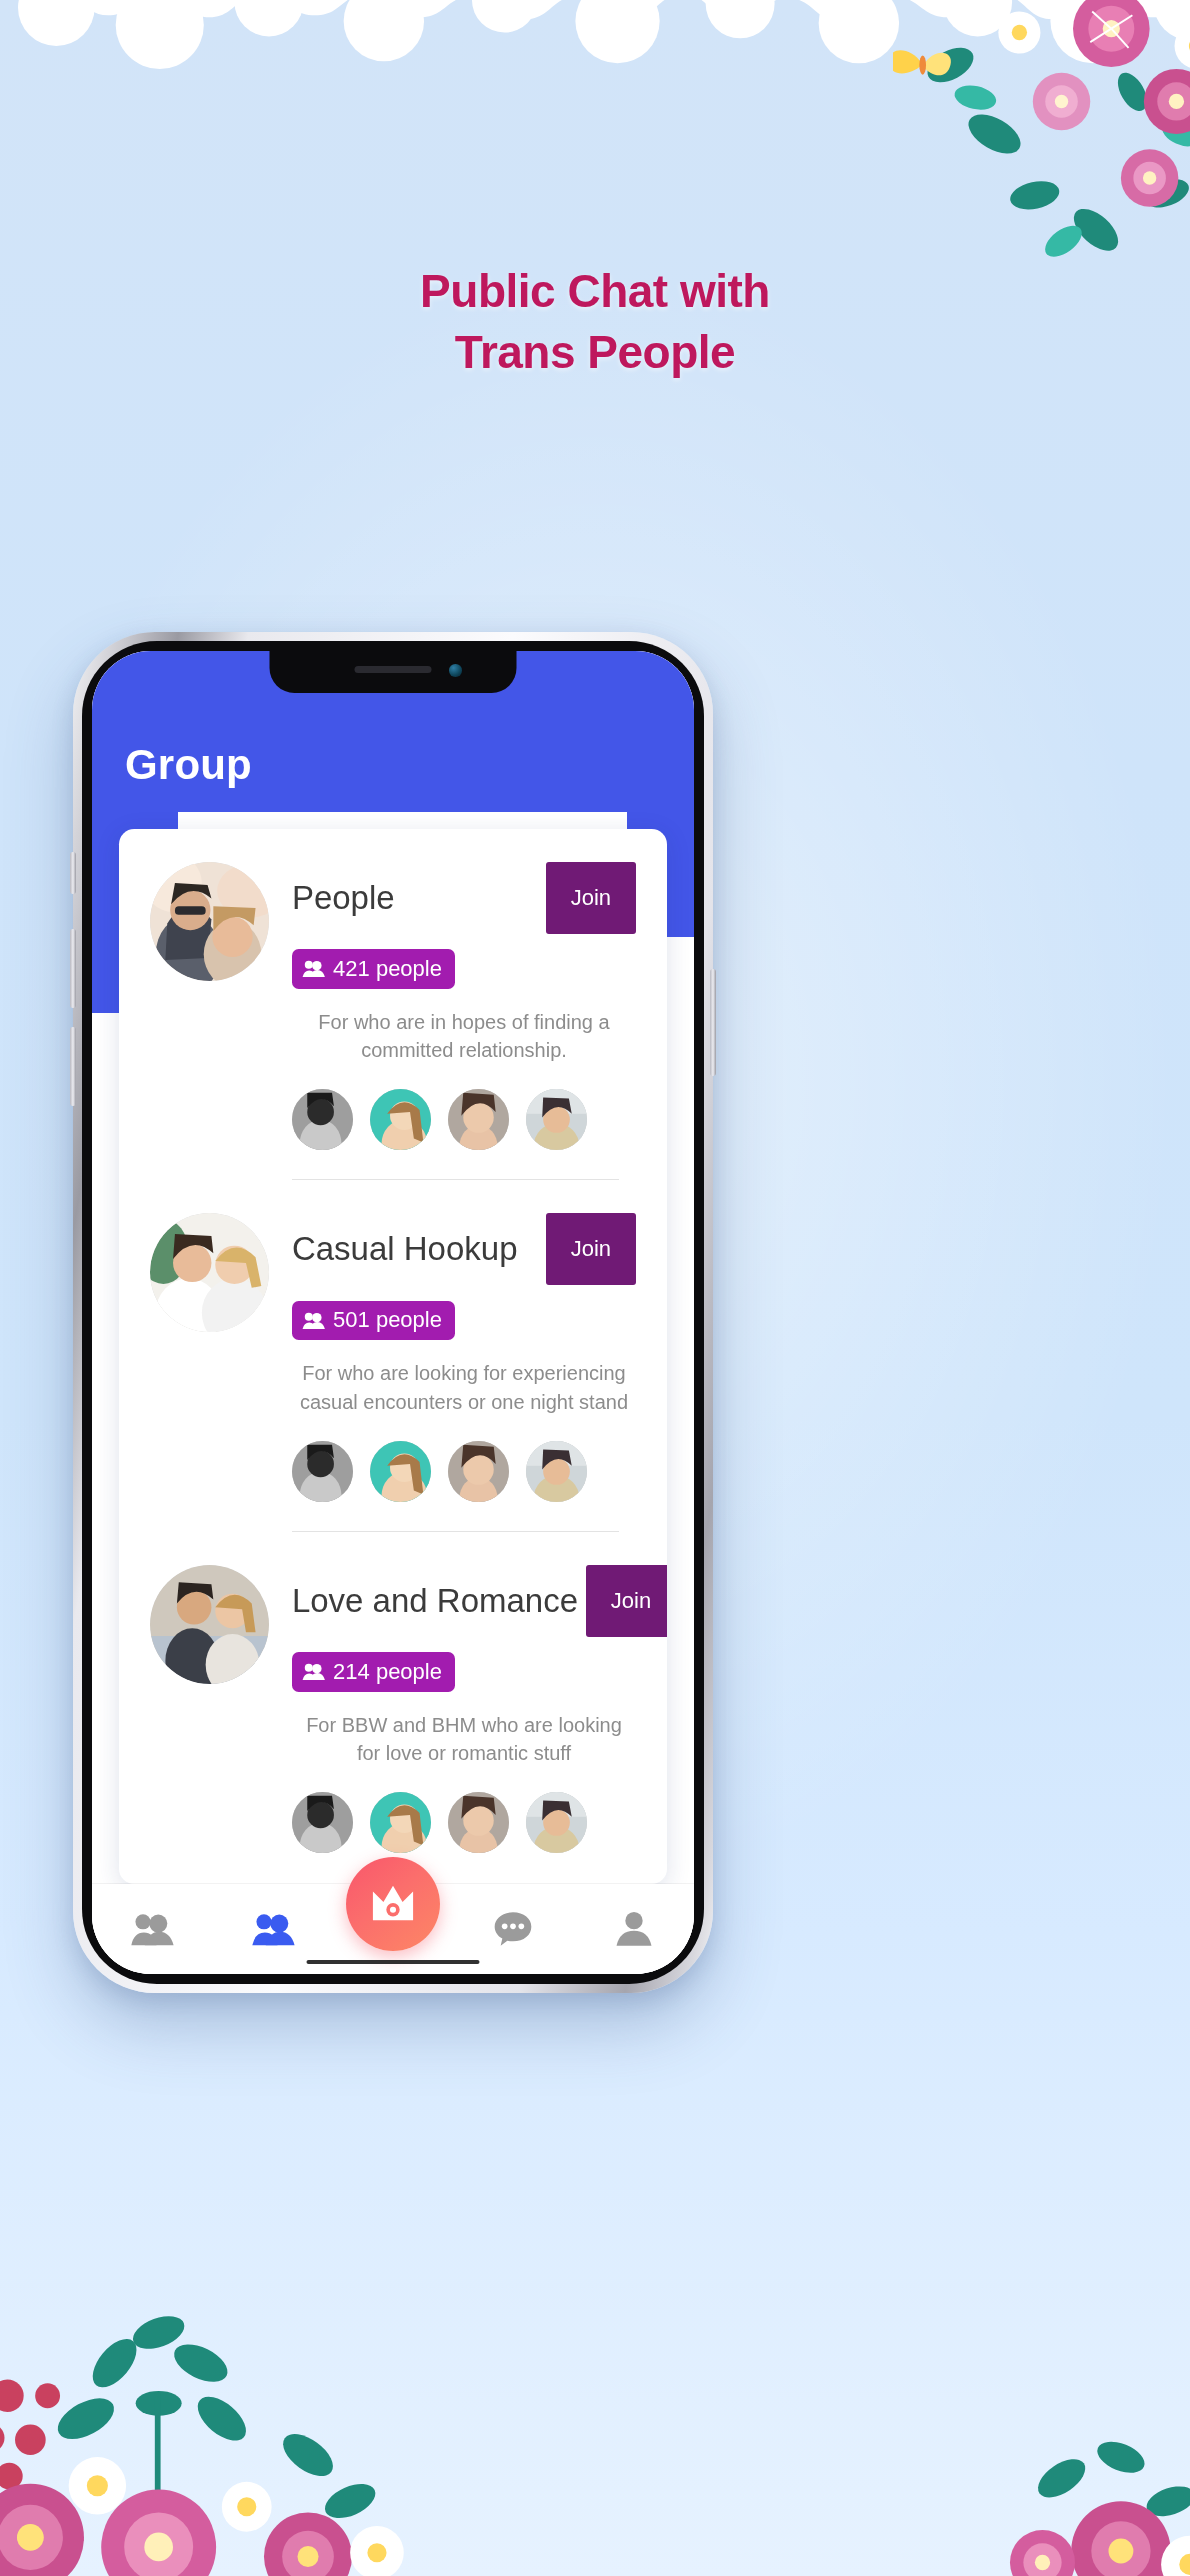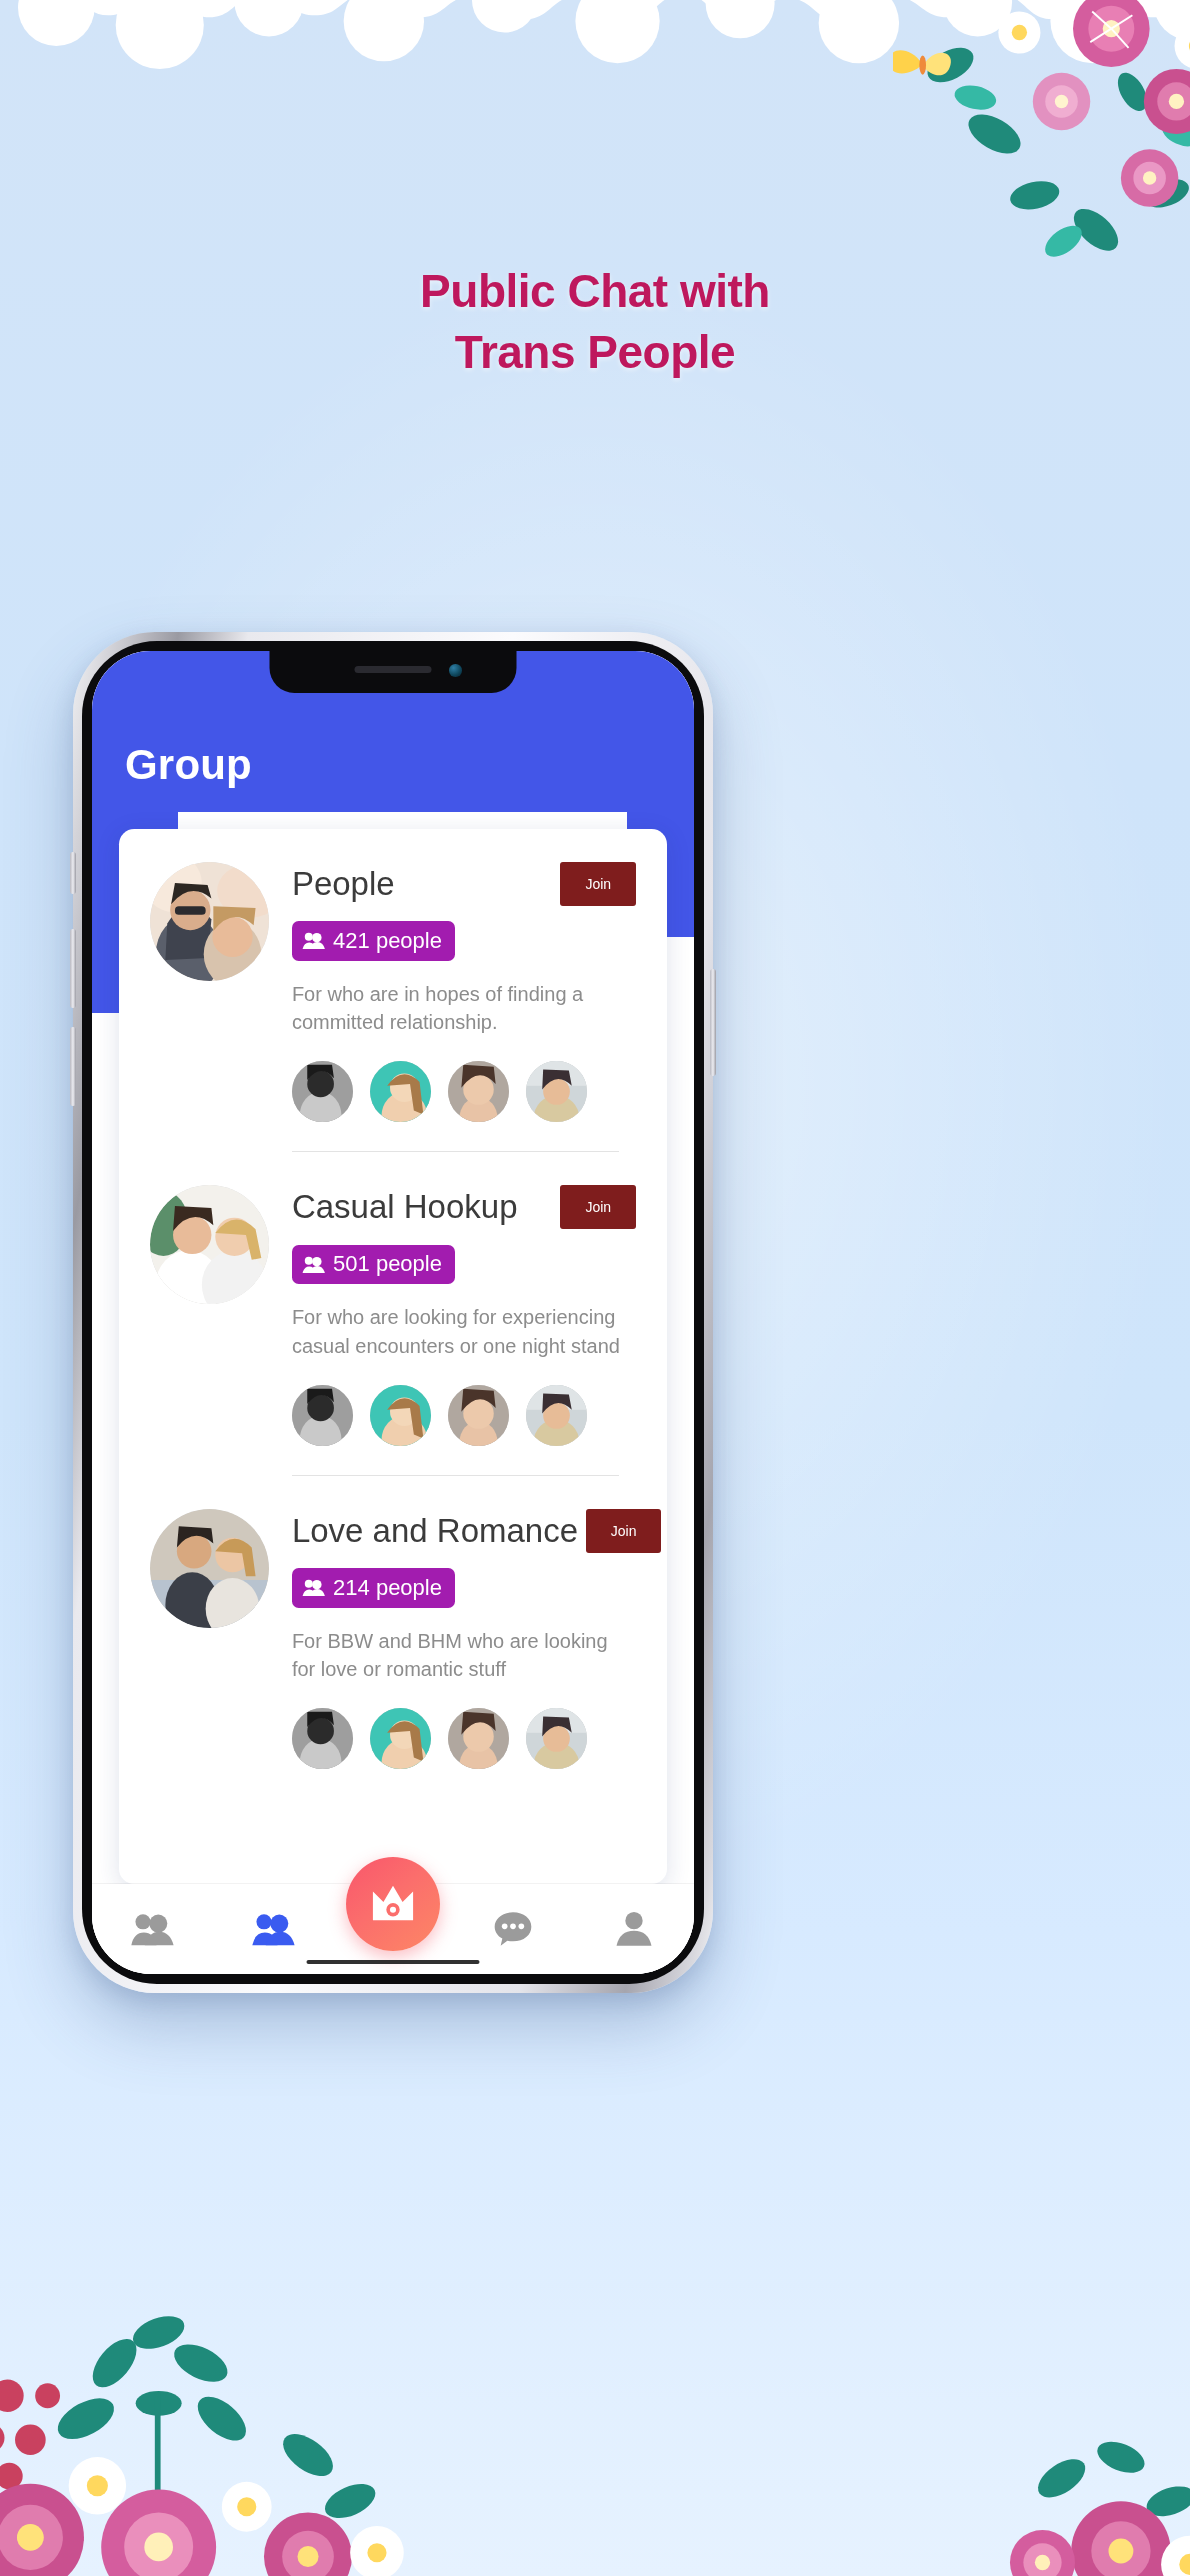--- a/index.html
+++ b/index.html
@@ -139,9 +139,9 @@
   }
   .join-btn {
     flex: 0 0 auto;
-    background: #7f1d1d; color: #fff;
-    font-size: 14px;
-    padding: 15px 25px;
+    background: #701a75; color: #fff;
+    font-size: 22px;
+    padding: 25px 25px;
     border: none; border-radius: 2.9px;
     font-family: inherit;
     line-height: 1;

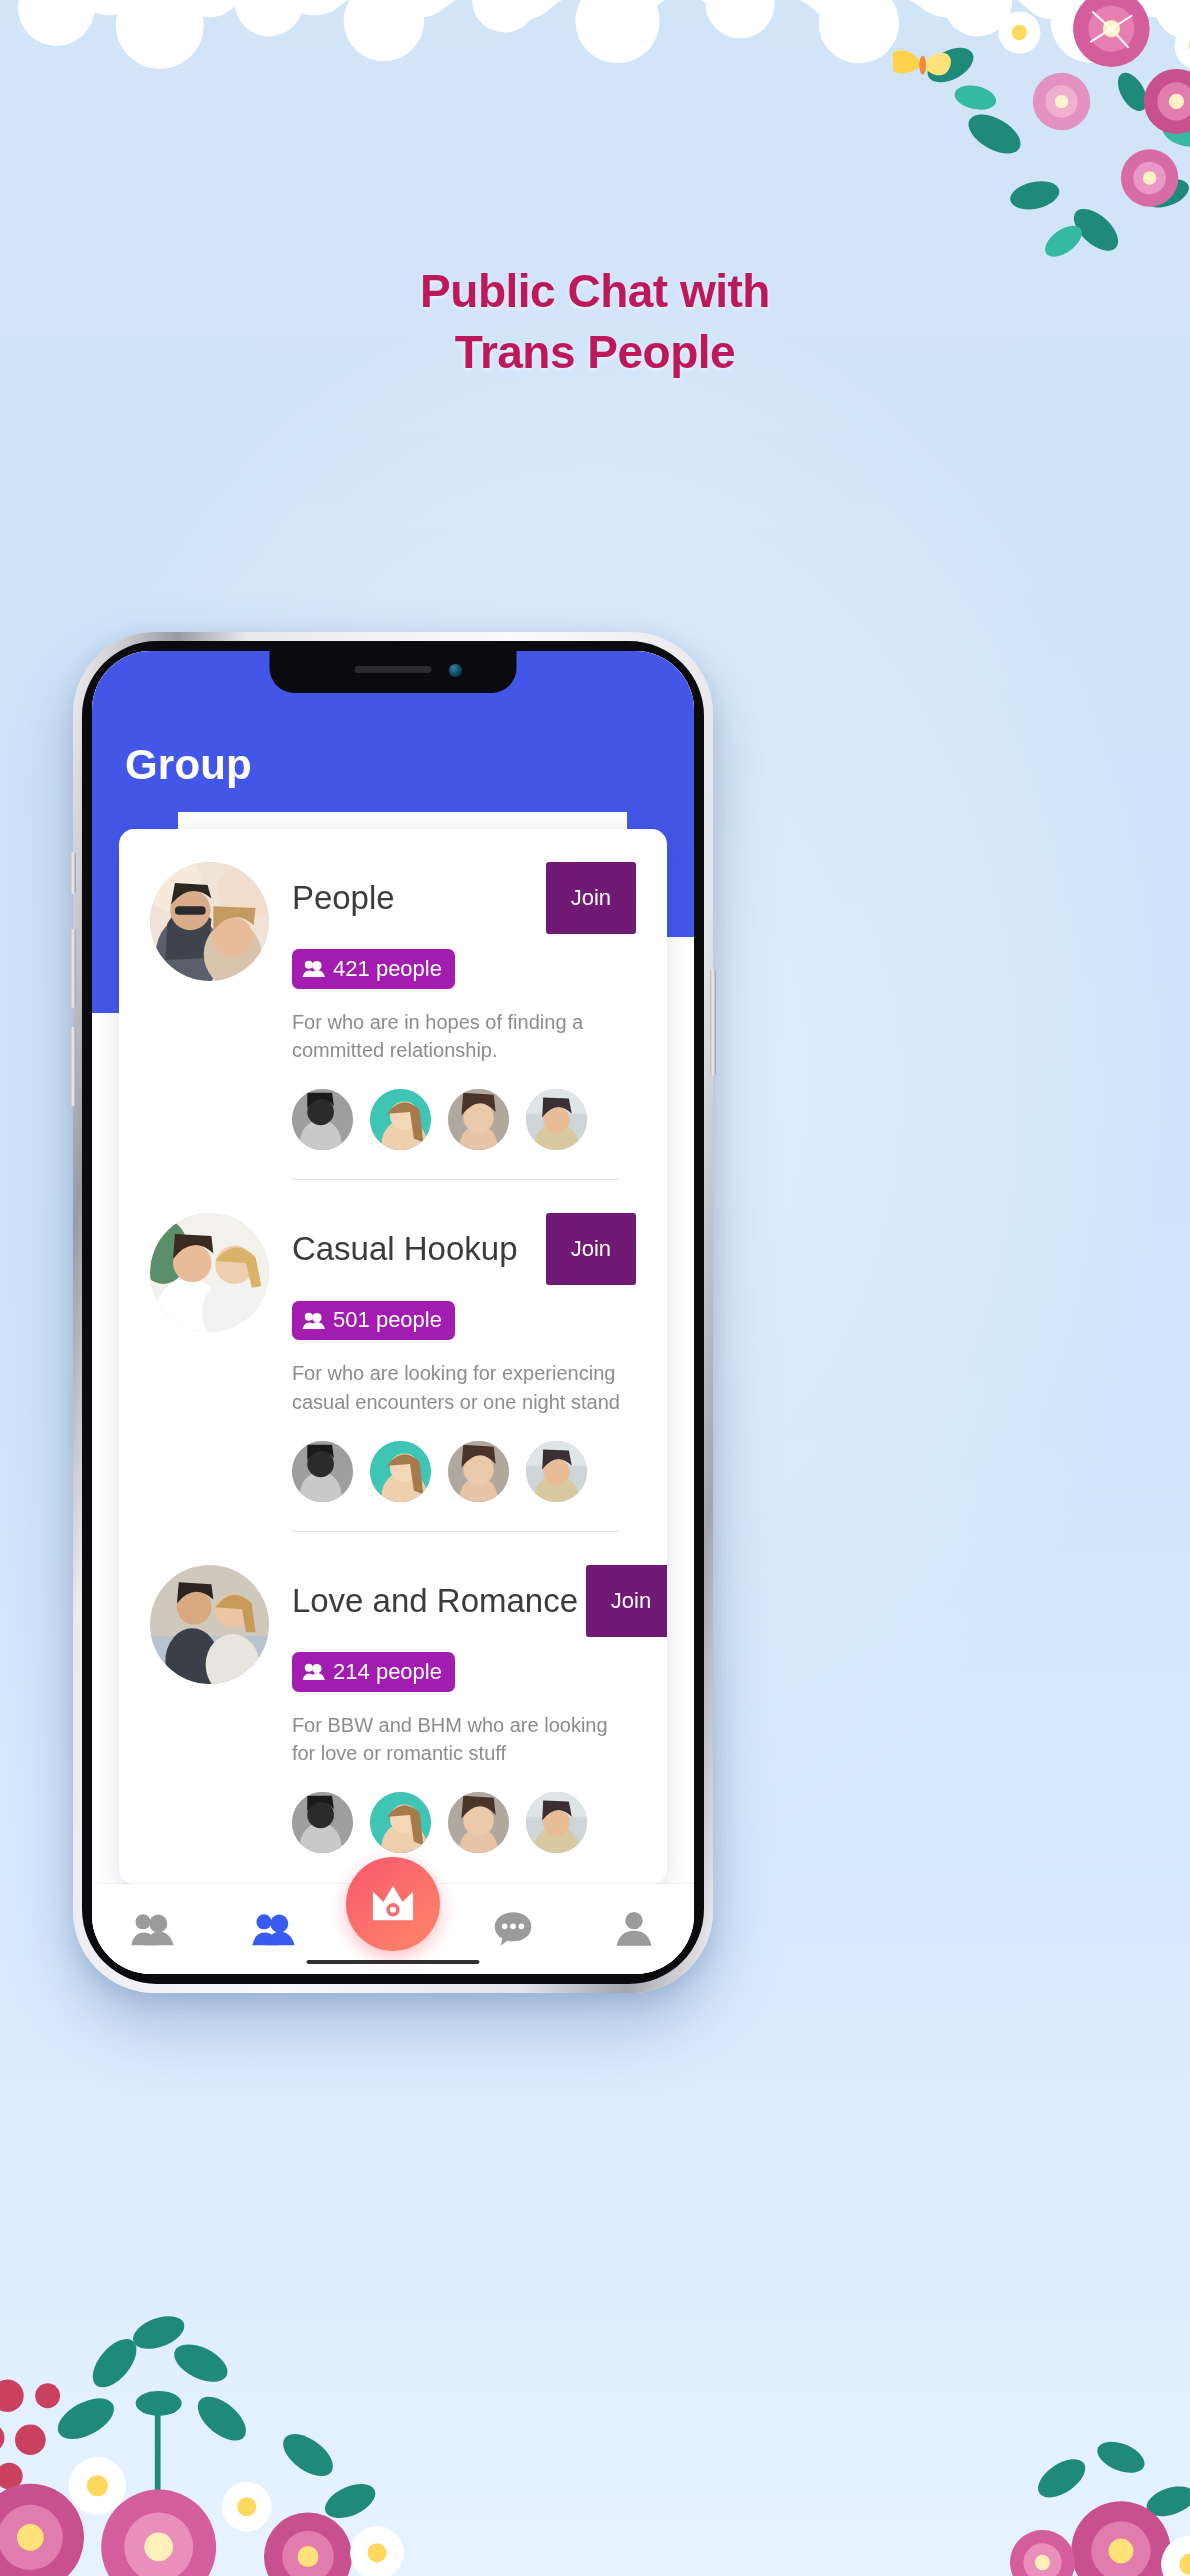--- a/index.html
+++ b/index.html
@@ -158,6 +158,7 @@
     margin-top: 19px;
     font-size: 20px; line-height: 1.42; color: #8c8c8c;
     max-width: 498px;
+    text-align: center;
   }
   .gc-members { display: flex; gap: 17px; margin-top: 25px; padding-bottom: 29px; }
   .mem {

